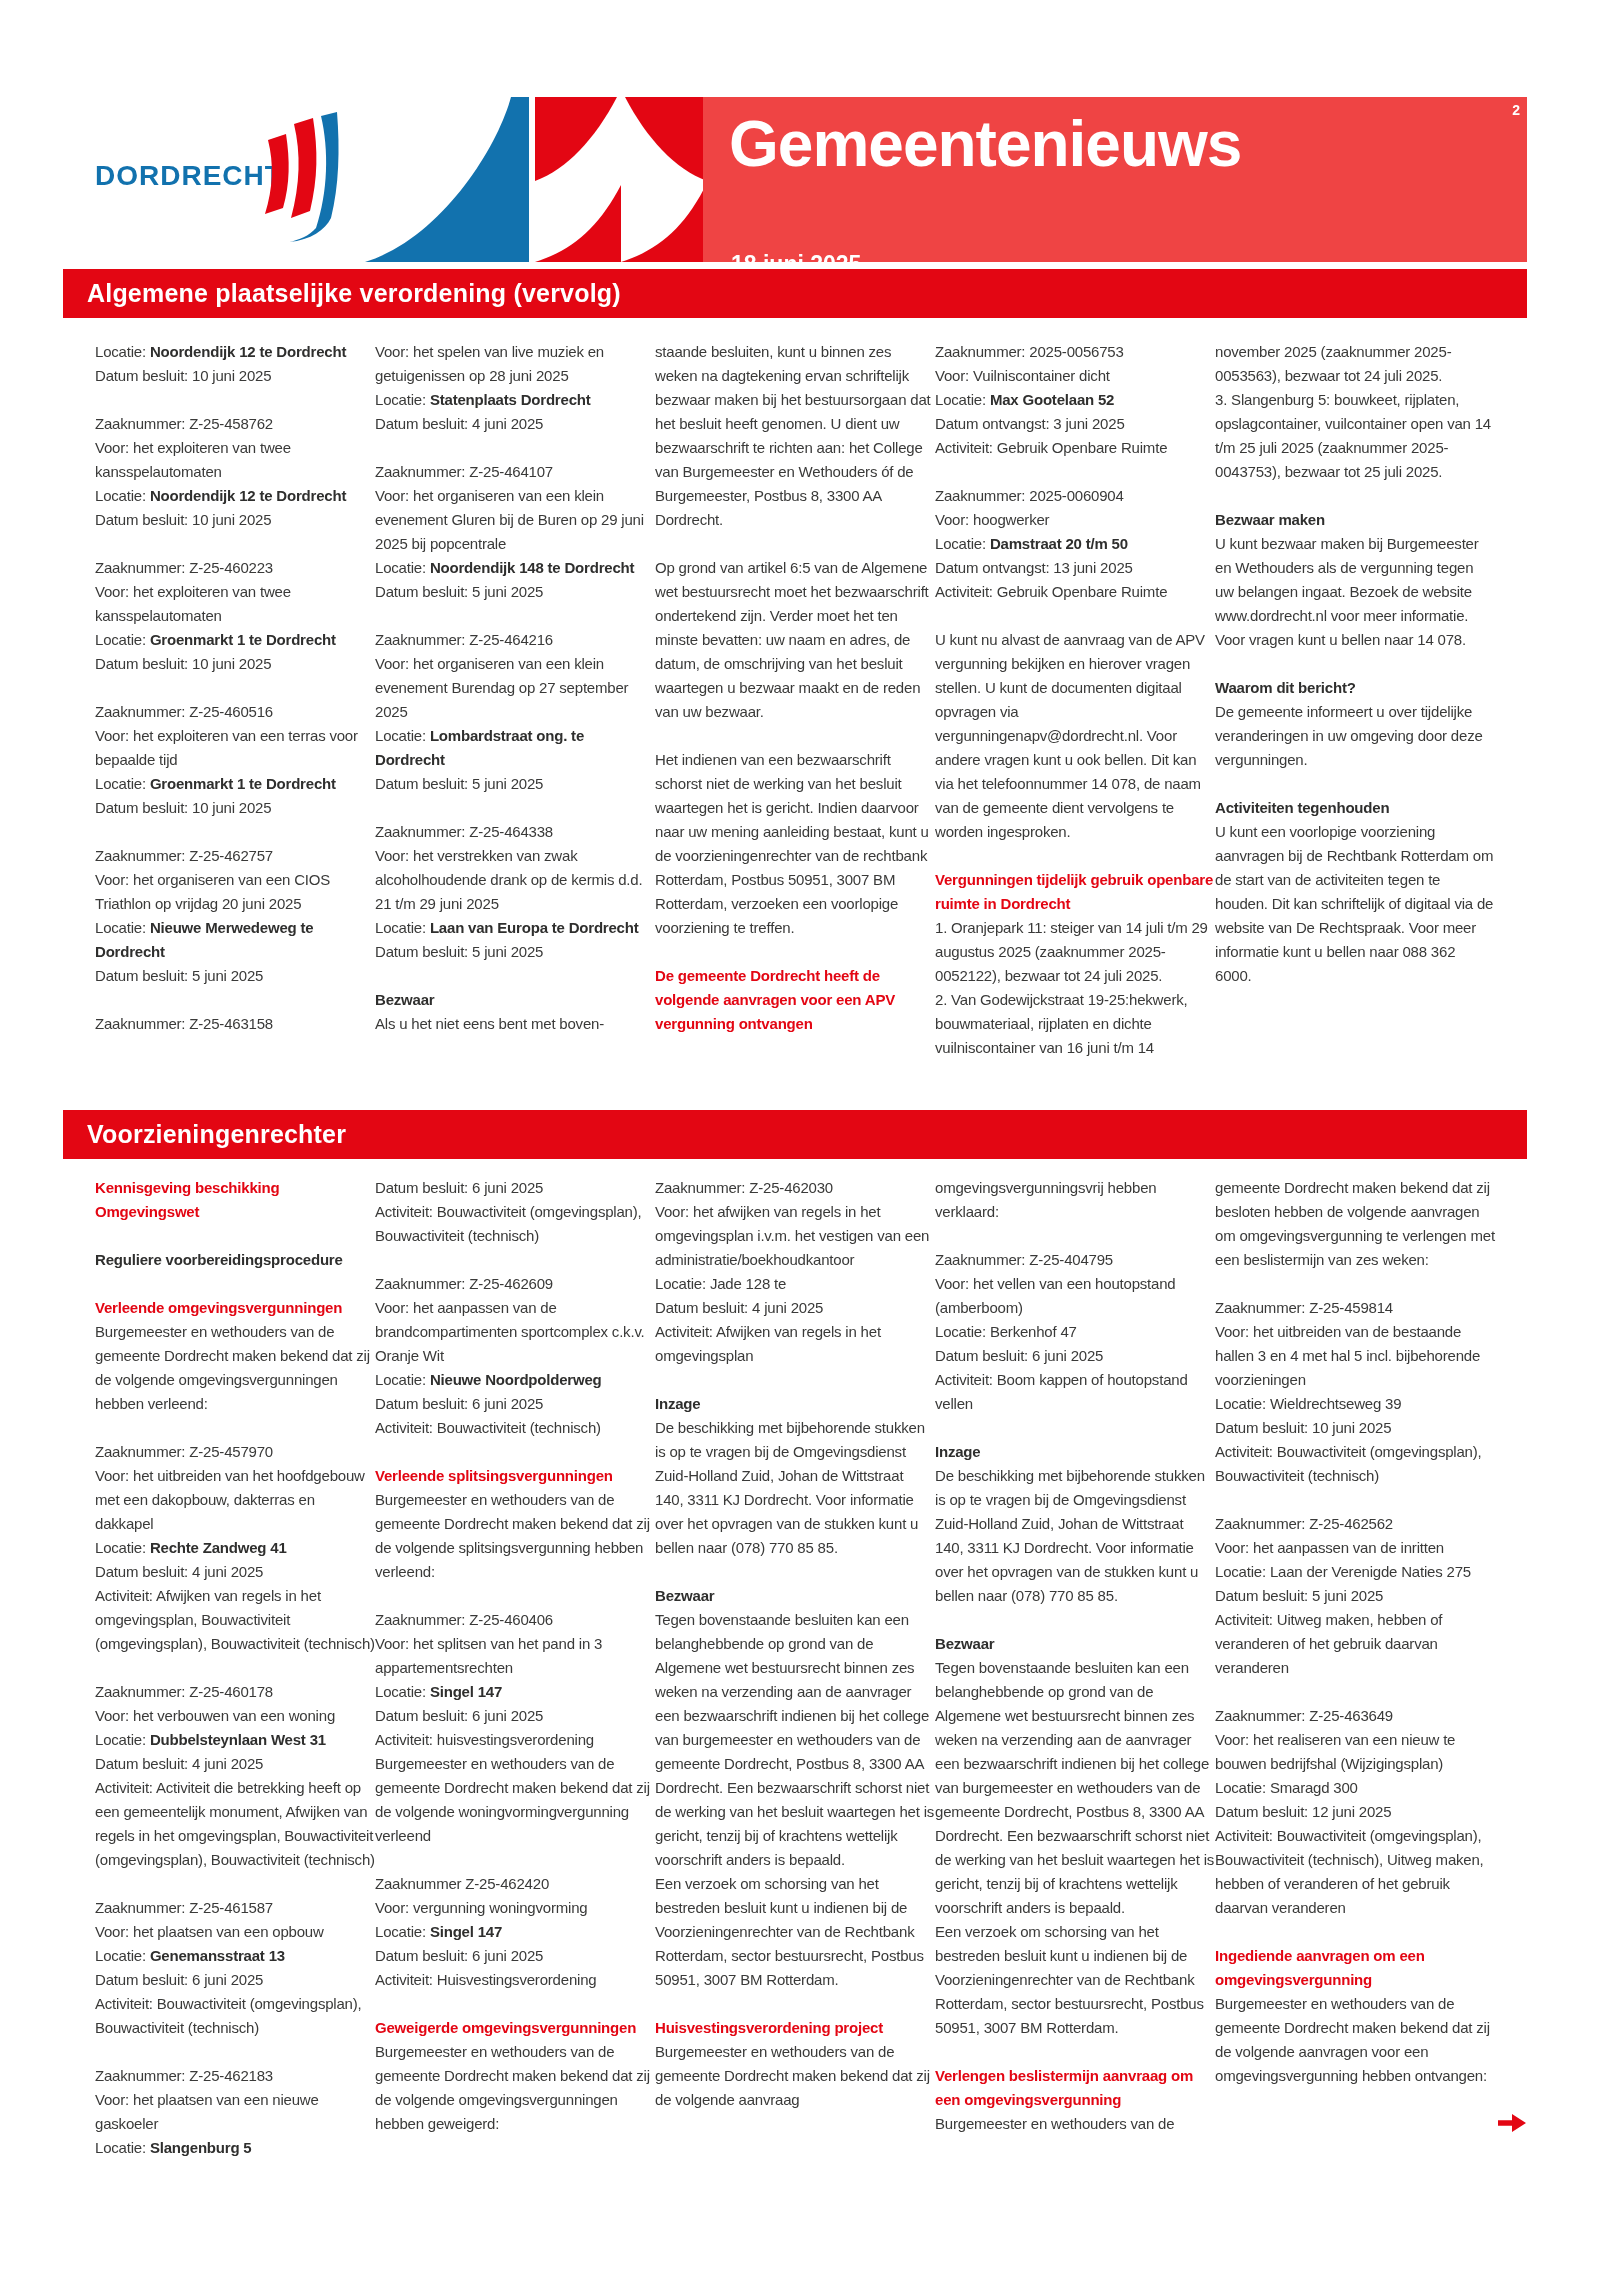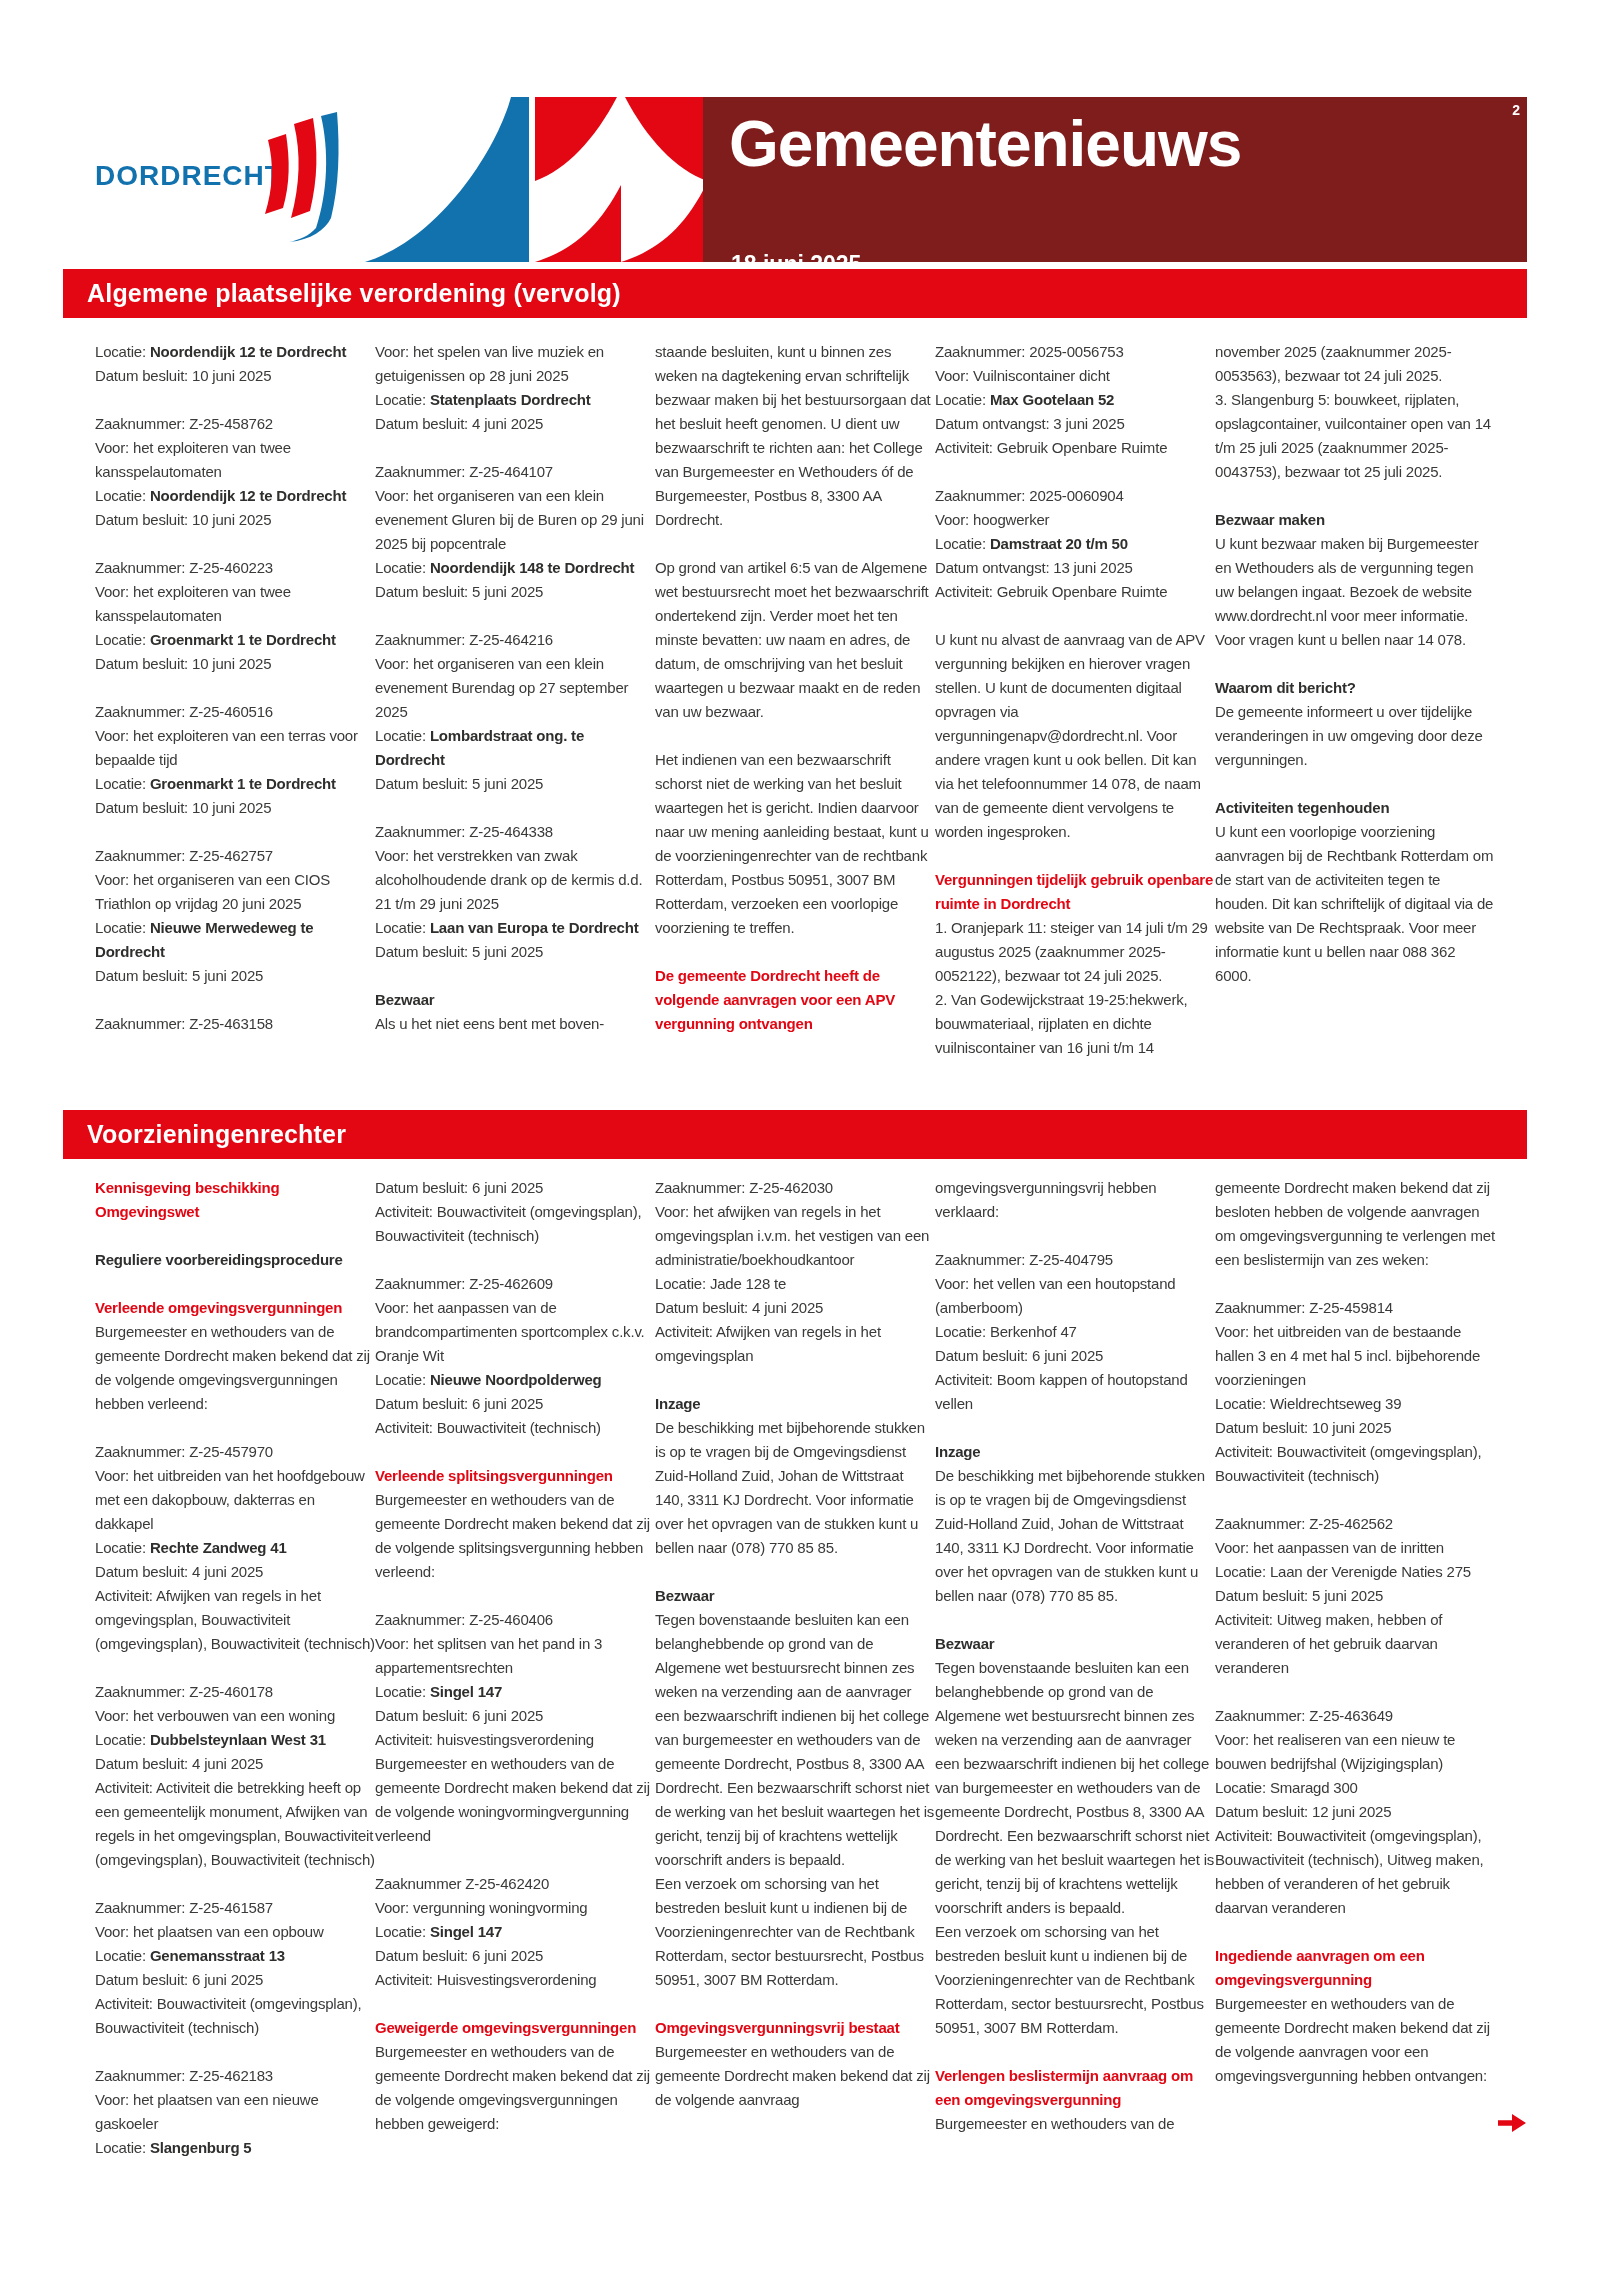--- a/index.html
+++ b/index.html
@@ -18,7 +18,7 @@
   .wave-icon{position:absolute;left:345px;top:97px;}
   .banner{
     position:absolute;left:703px;top:97px;width:824px;height:165px;
-    background:#7f1d1d;color:#fff;
+    background:#ef4444;color:#fff;
   }
   .banner-title{
     position:absolute;left:26px;top:10px;font-size:64px;font-weight:bold;

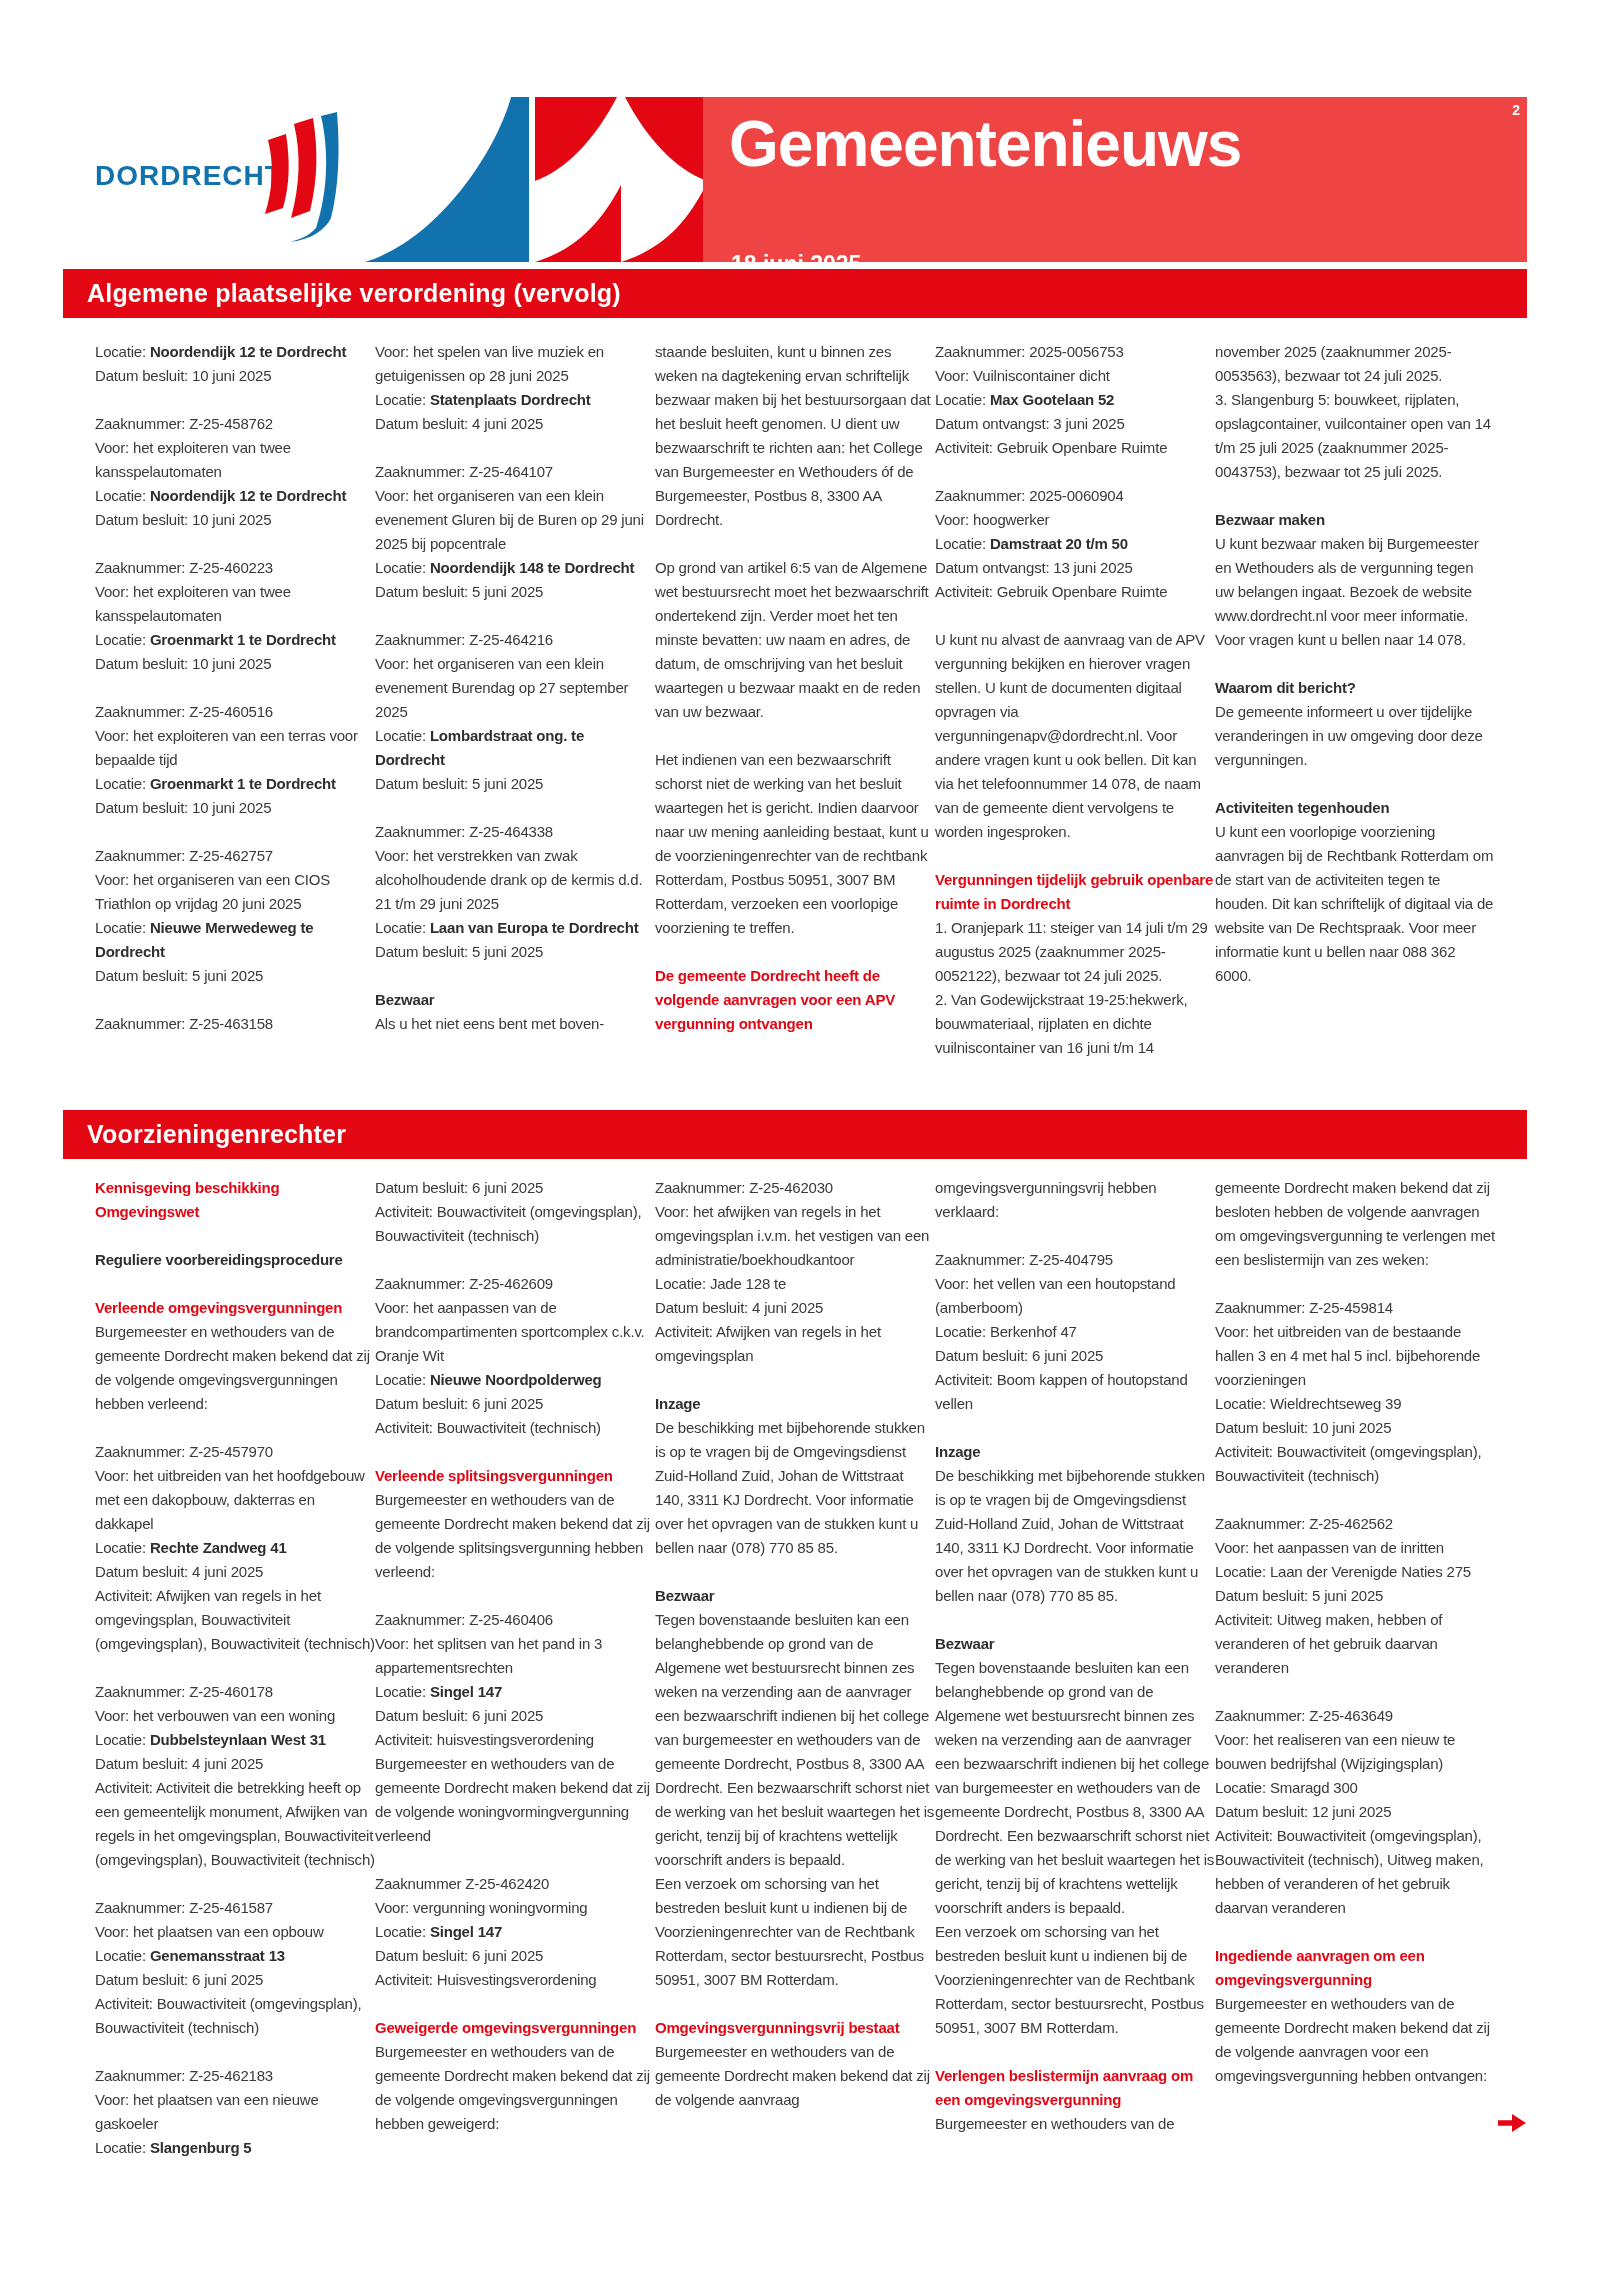--- a/index.html
+++ b/index.html
@@ -322,7 +322,7 @@
         <div class="ln">Een verzoek om schorsing van het bestreden besluit kunt u indienen bij de Voorzieningenrechter van de Rechtbank Rotterdam, sector bestuursrecht, Postbus 50951, 3007 BM Rotterdam.</div>
       </div>
       <div class="blk hr">
-        <div class="ln">Omgevingsvergunningsvrij bestaat</div>
+        <div class="ln">Huisvestingsverordening project</div>
       </div>
       <div class="blk p">
         <div class="ln">Burgemeester en wethouders van de gemeente Dordrecht maken bekend dat zij de volgende aanvraag</div>

